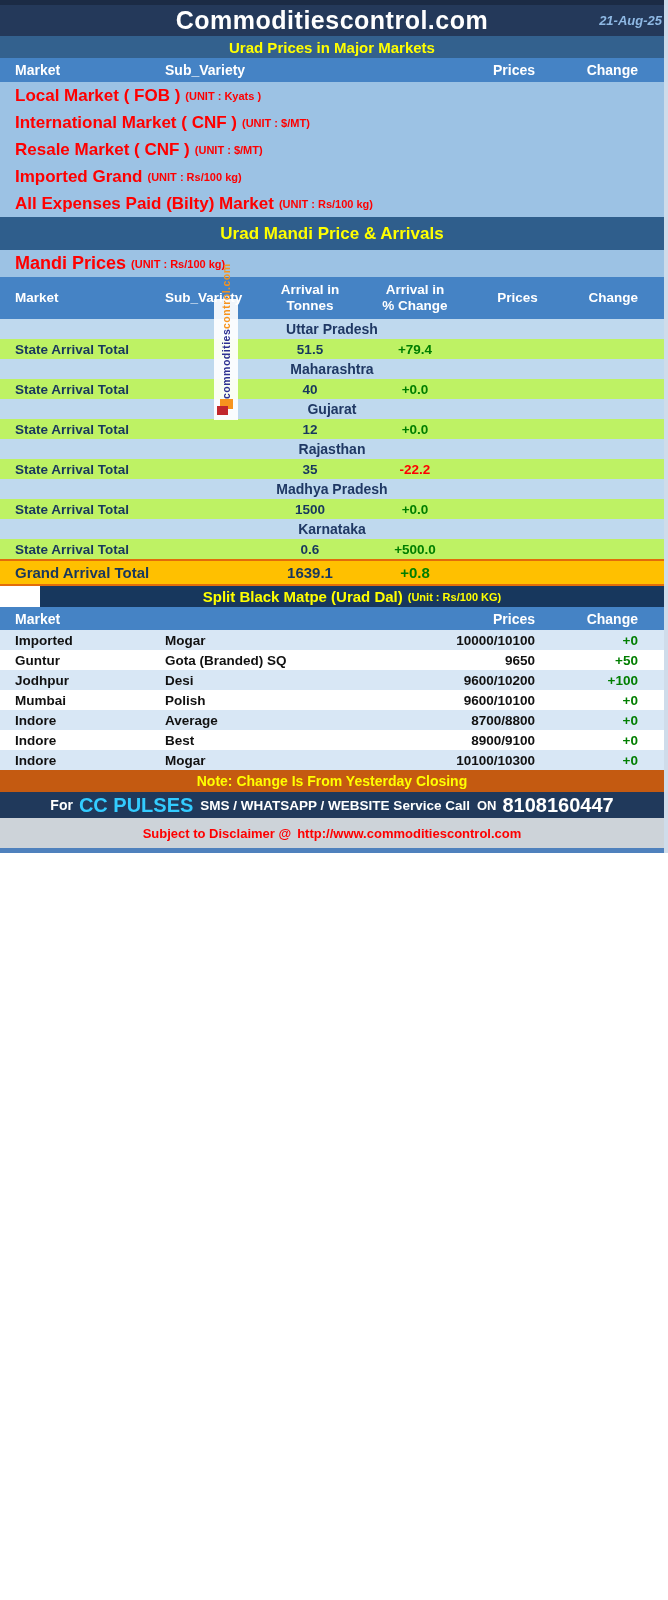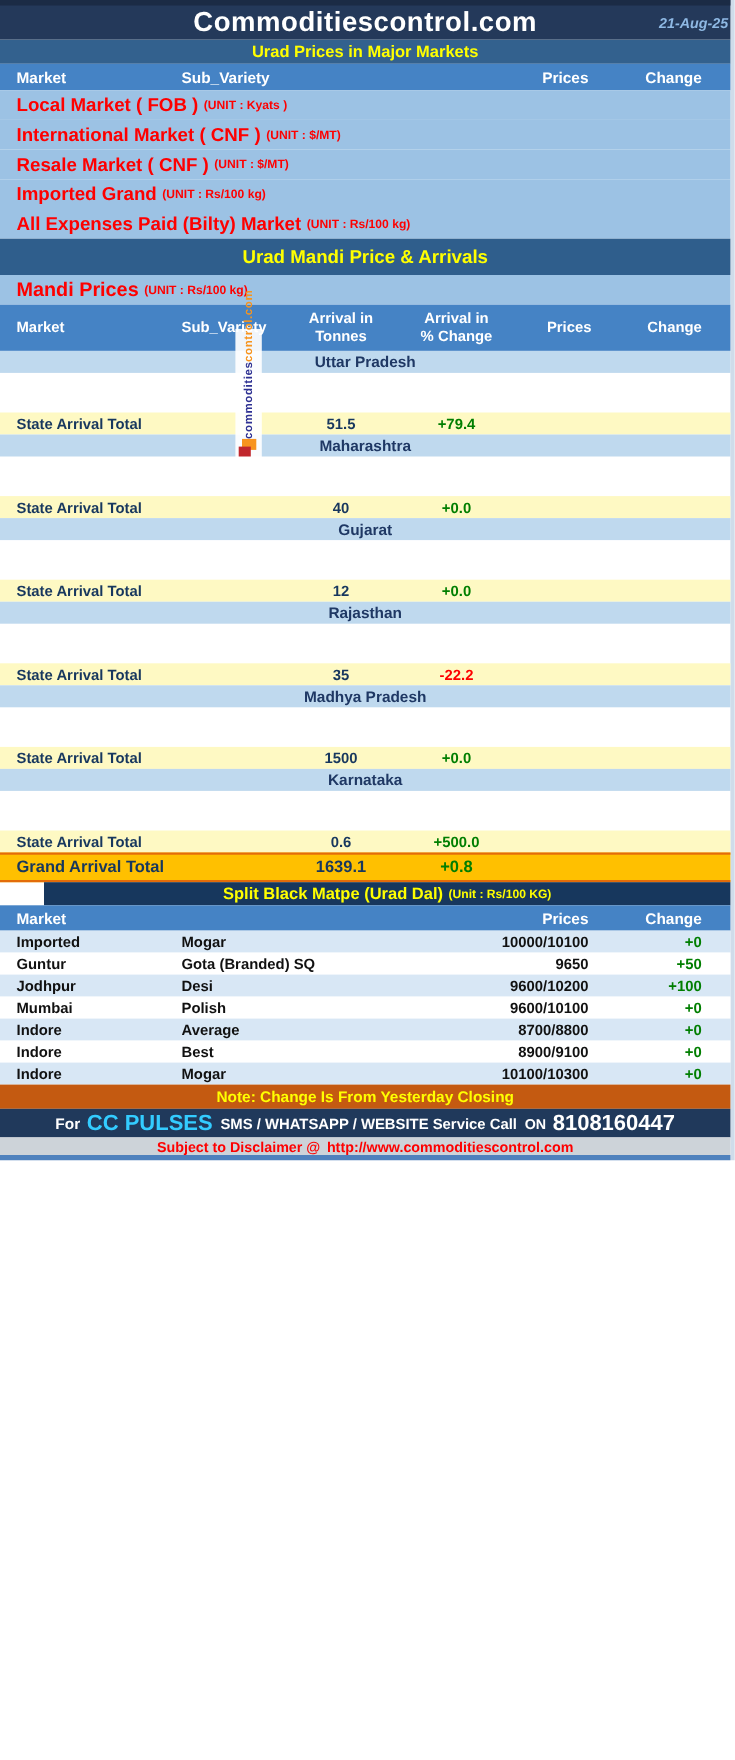--- a/index.html
+++ b/index.html
@@ -53,7 +53,7 @@
   .row { height:20px; font-size:13.5px; color:#111111; }
   .row.alt   { background:#D8E7F5; }
   .row.plain { background:#FFFFFF; }
-  .row.total { background:#fef9c3;margin-top:36px; }
+  .row.total { background:#bef264; }
   .row.total .c-market, .navy { color:#17375E; }
   .pos { color:#007E00; }
   .neg { color:#FE0000; }

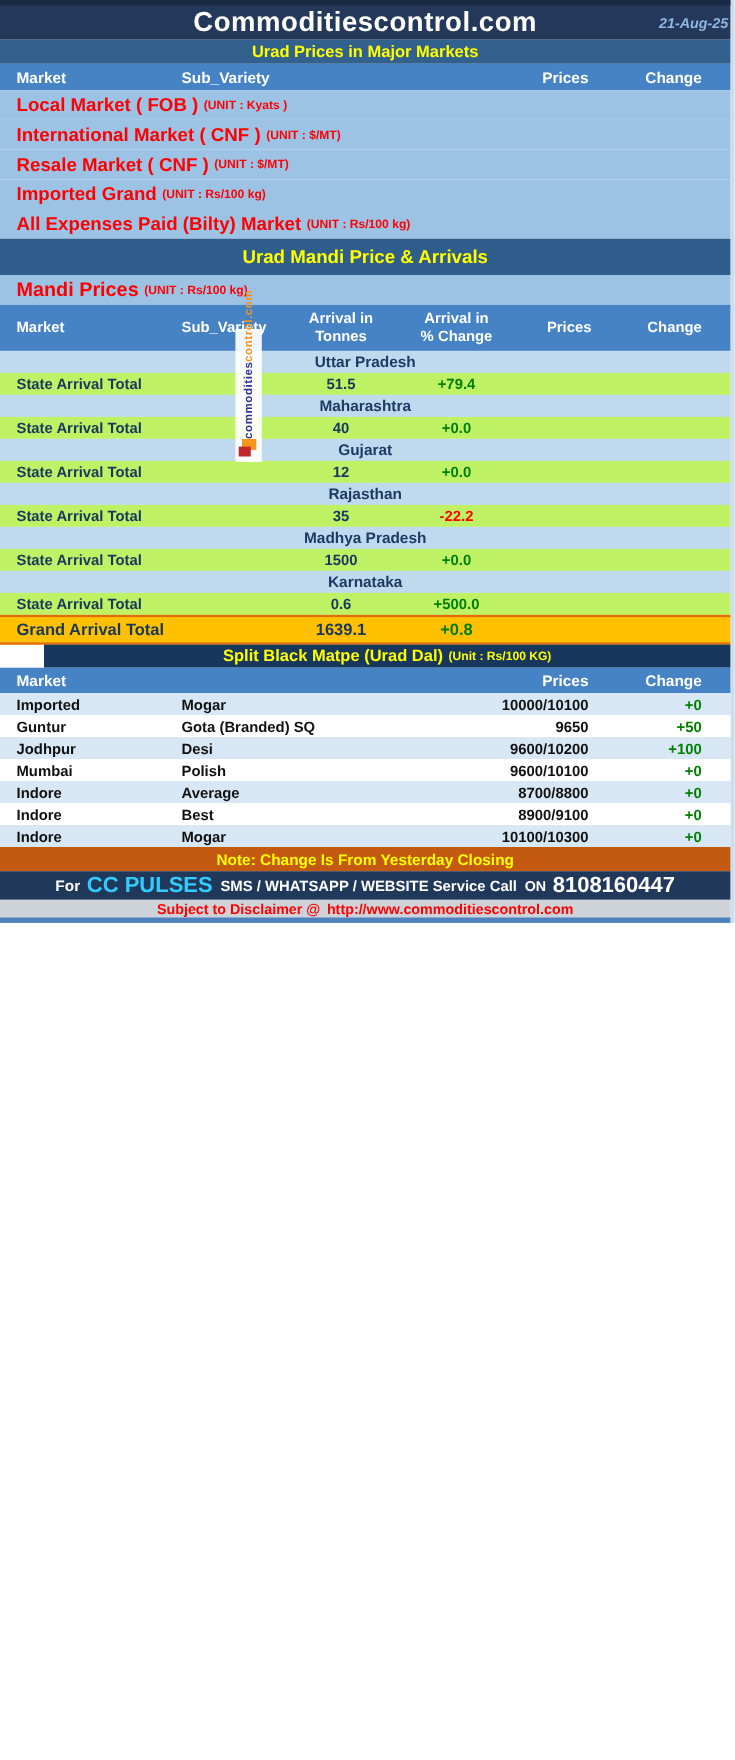--- a/index.html
+++ b/index.html
@@ -77,7 +77,7 @@
   .ccbar .mid { color:#fff; font-size:13.5px; margin-right:7px; }
   .ccbar .on { color:#fff; font-size:13px; margin-right:6px; }
   .ccbar .phone { color:#fff; font-size:20px; }
-  .disclaimer { height:16px; background:#CDD3D9; color:#FE0000; font-size:13px;
+  .disclaimer { height:30px; background:#CDD3D9; color:#FE0000; font-size:13px;
                 display:flex; align-items:center; justify-content:center; gap:6px; }
   .bottomstrip { height:5px; background:#4F81BD; }
 

